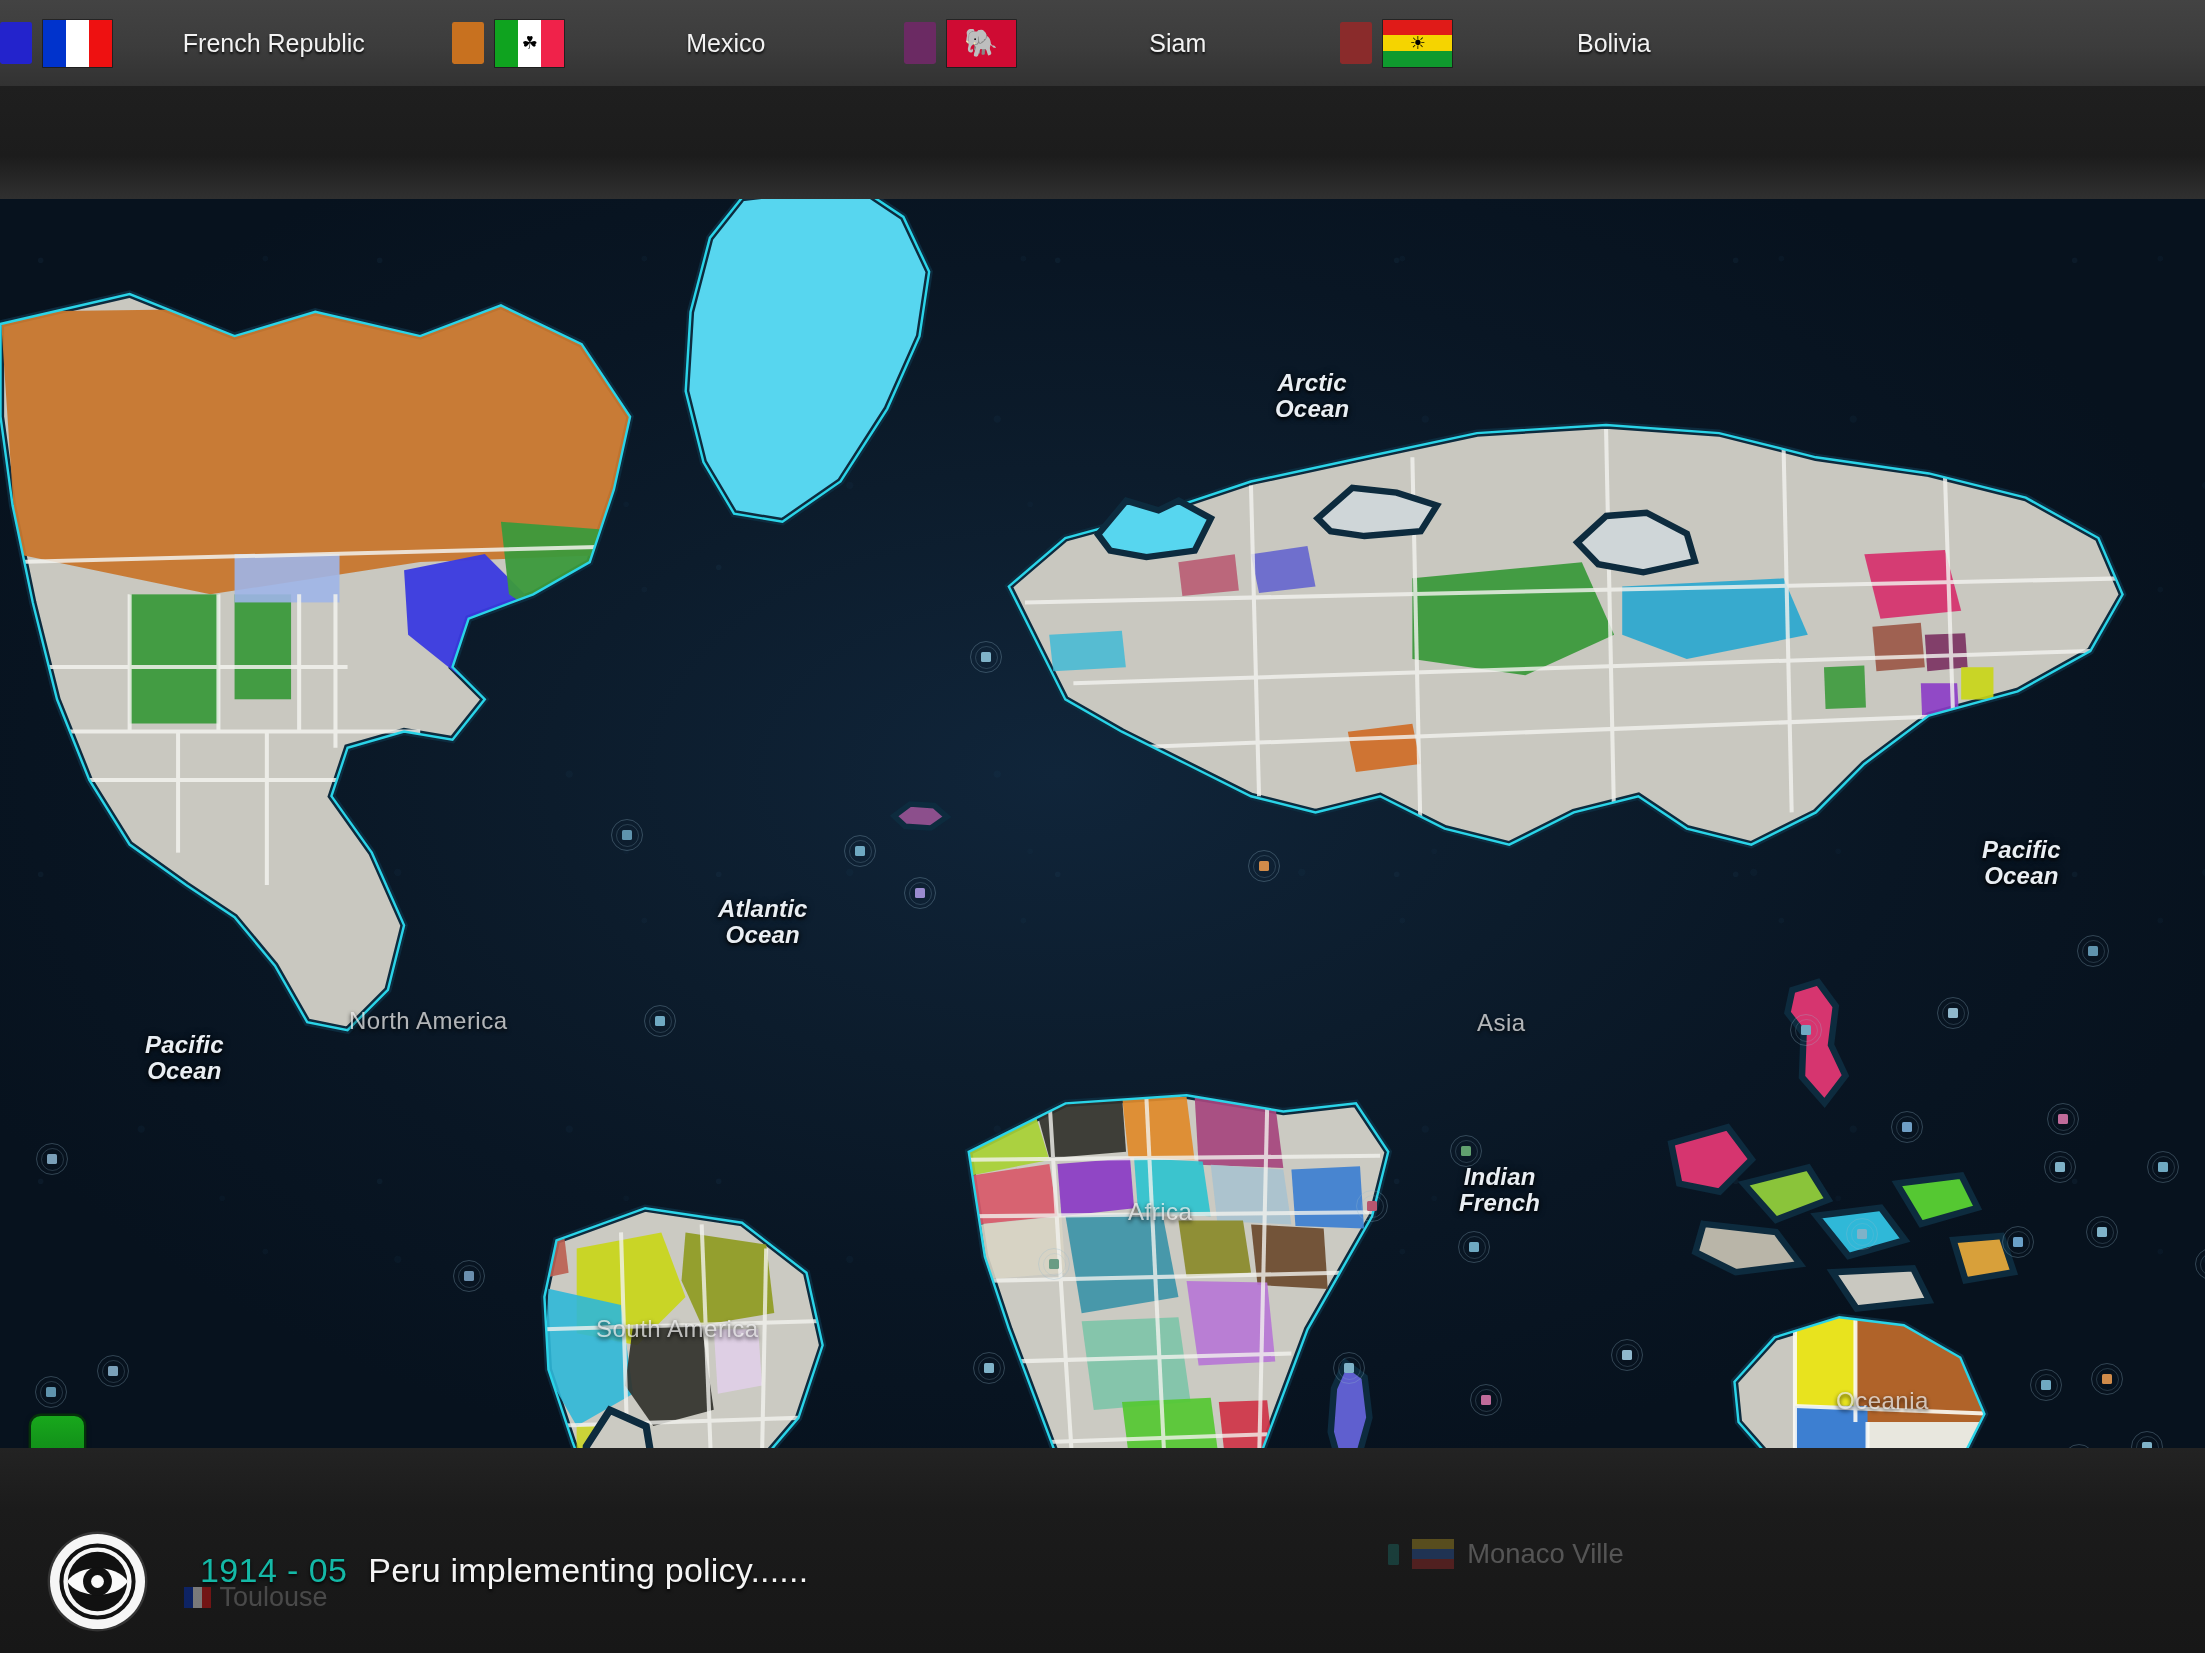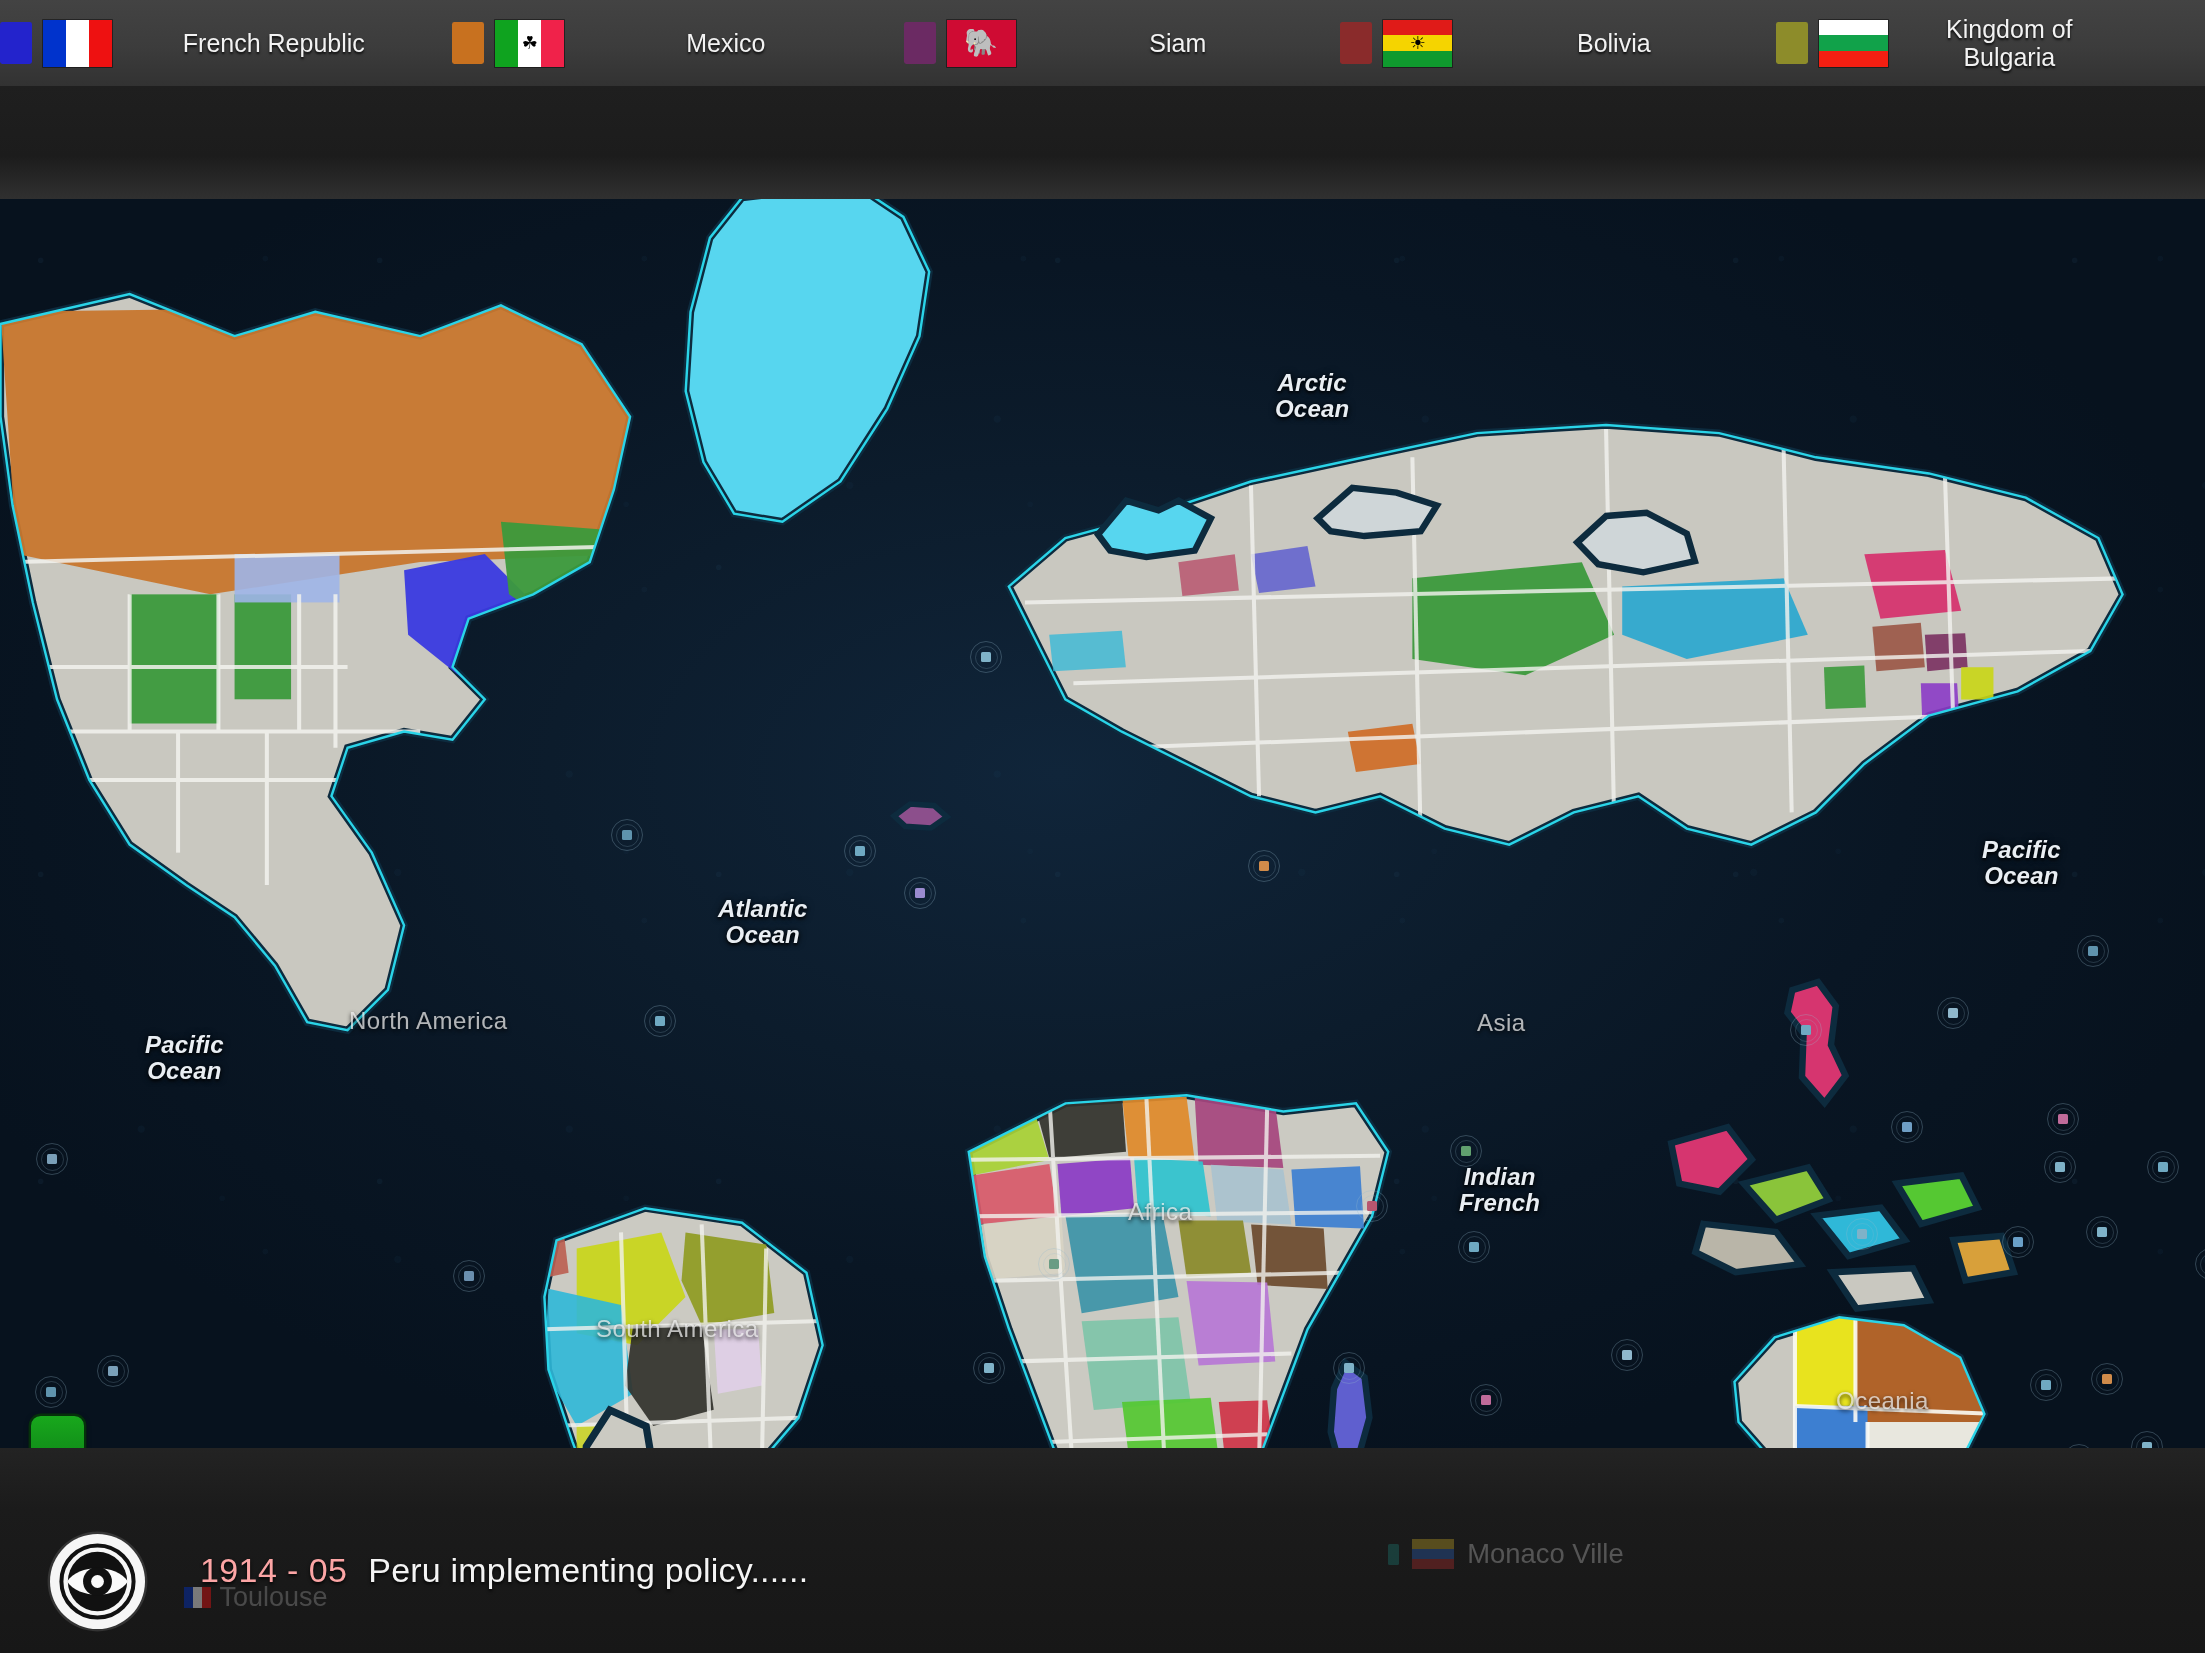--- a/index.html
+++ b/index.html
@@ -143,17 +143,6 @@
           <span class="fl-emblem">☀</span>
         </div>
         <div class="nation-name" style="width: 323px;">Bolivia</div>
-      </div>
-      <div class="nation" style="position: absolute; left: 1776px;">
-        <div class="nation-color" style="background: rgb(141, 140, 42);"></div>
-        <div class="nation-flag">
-          <div class="fl-h">
-            <i style="background:#ffffff"></i>
-            <i style="background:#11a24a"></i>
-            <i style="background:#f41f12"></i>
-          </div>
-        </div>
-        <div class="nation-name" style="width: 242px;">Kingdom of Bulgaria</div>
       </div>
     </div>
   <div id="top-bar-underlay"></div>

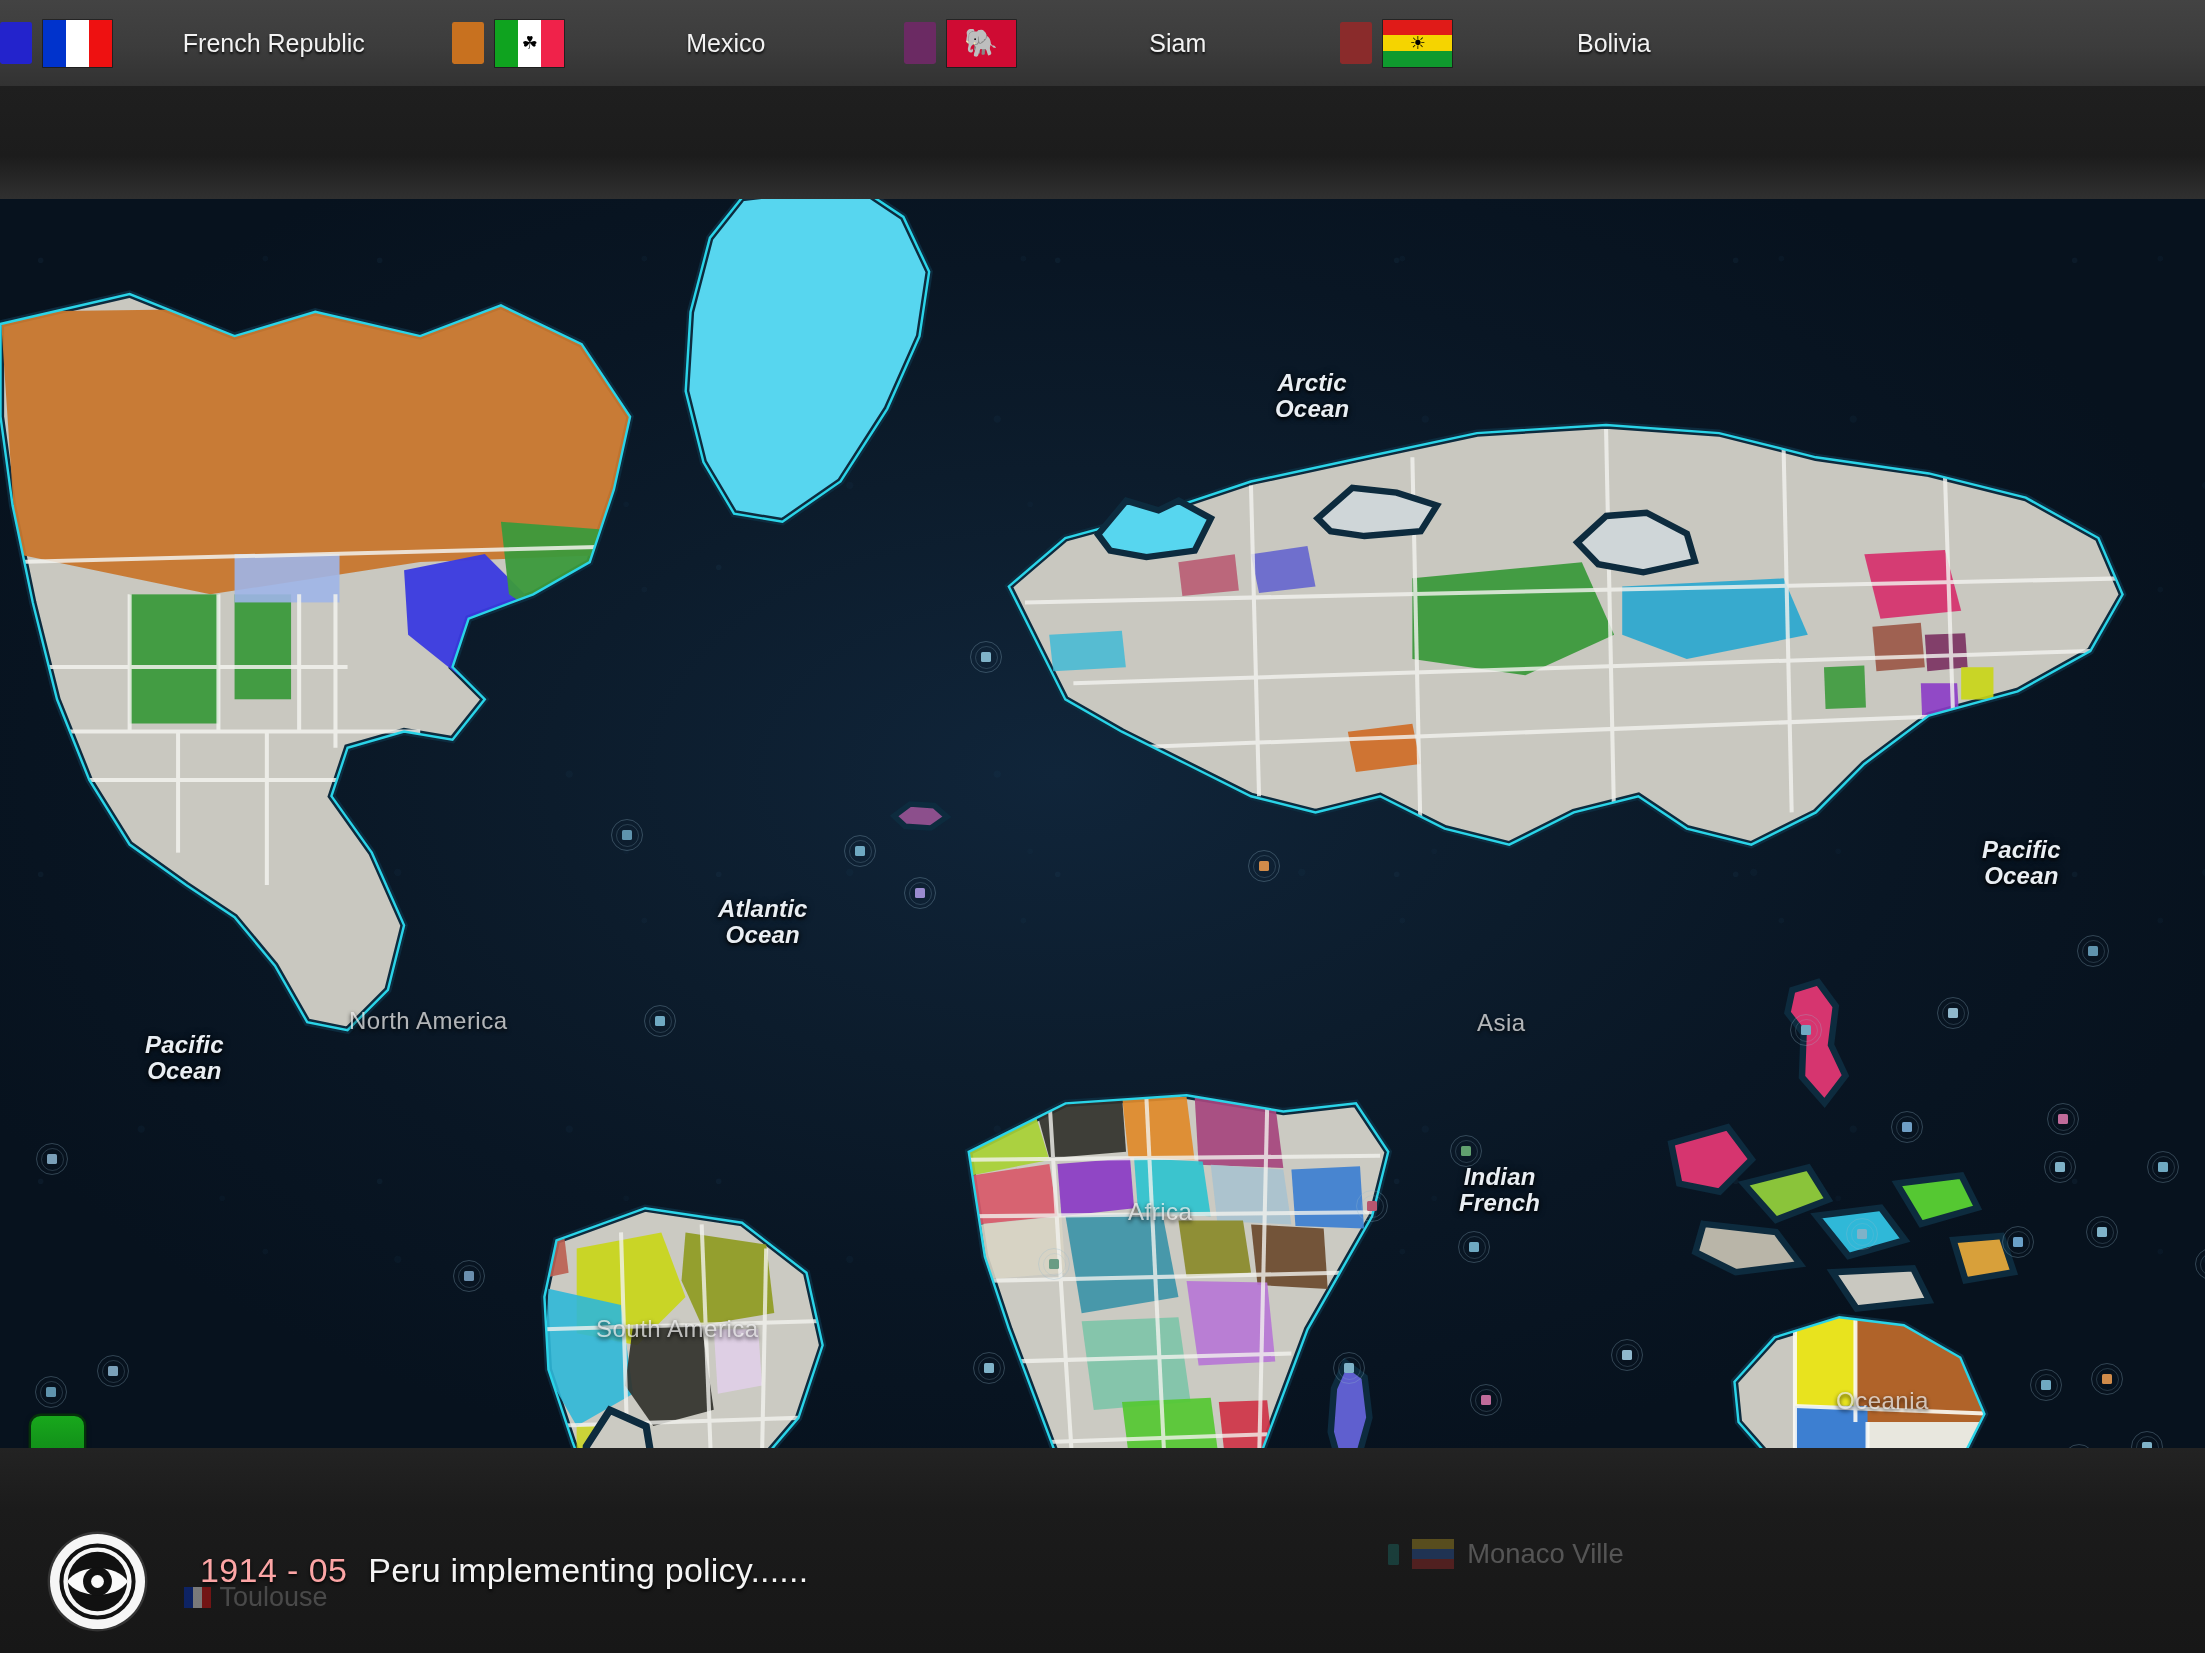--- a/index.html
+++ b/index.html
@@ -90,7 +90,7 @@
 
   #status-text { position:absolute; left:200px; top:1551px; display:flex; align-items:baseline;
     gap:21px; z-index:44; }
-  #status-text .st-date { color:#fca5a5; font-size:34px; letter-spacing:0.4px;
+  #status-text .st-date { color:#14b8a6; font-size:34px; letter-spacing:0.4px;
     text-shadow:0 1.6px 3.2px rgba(0,0,0,.9); white-space:nowrap; }
   #status-text .st-msg { color:#f4f4f4; font-size:34px; letter-spacing:0.2px;
     text-shadow:0 1.6px 3.2px rgba(0,0,0,.9); white-space:nowrap; }

